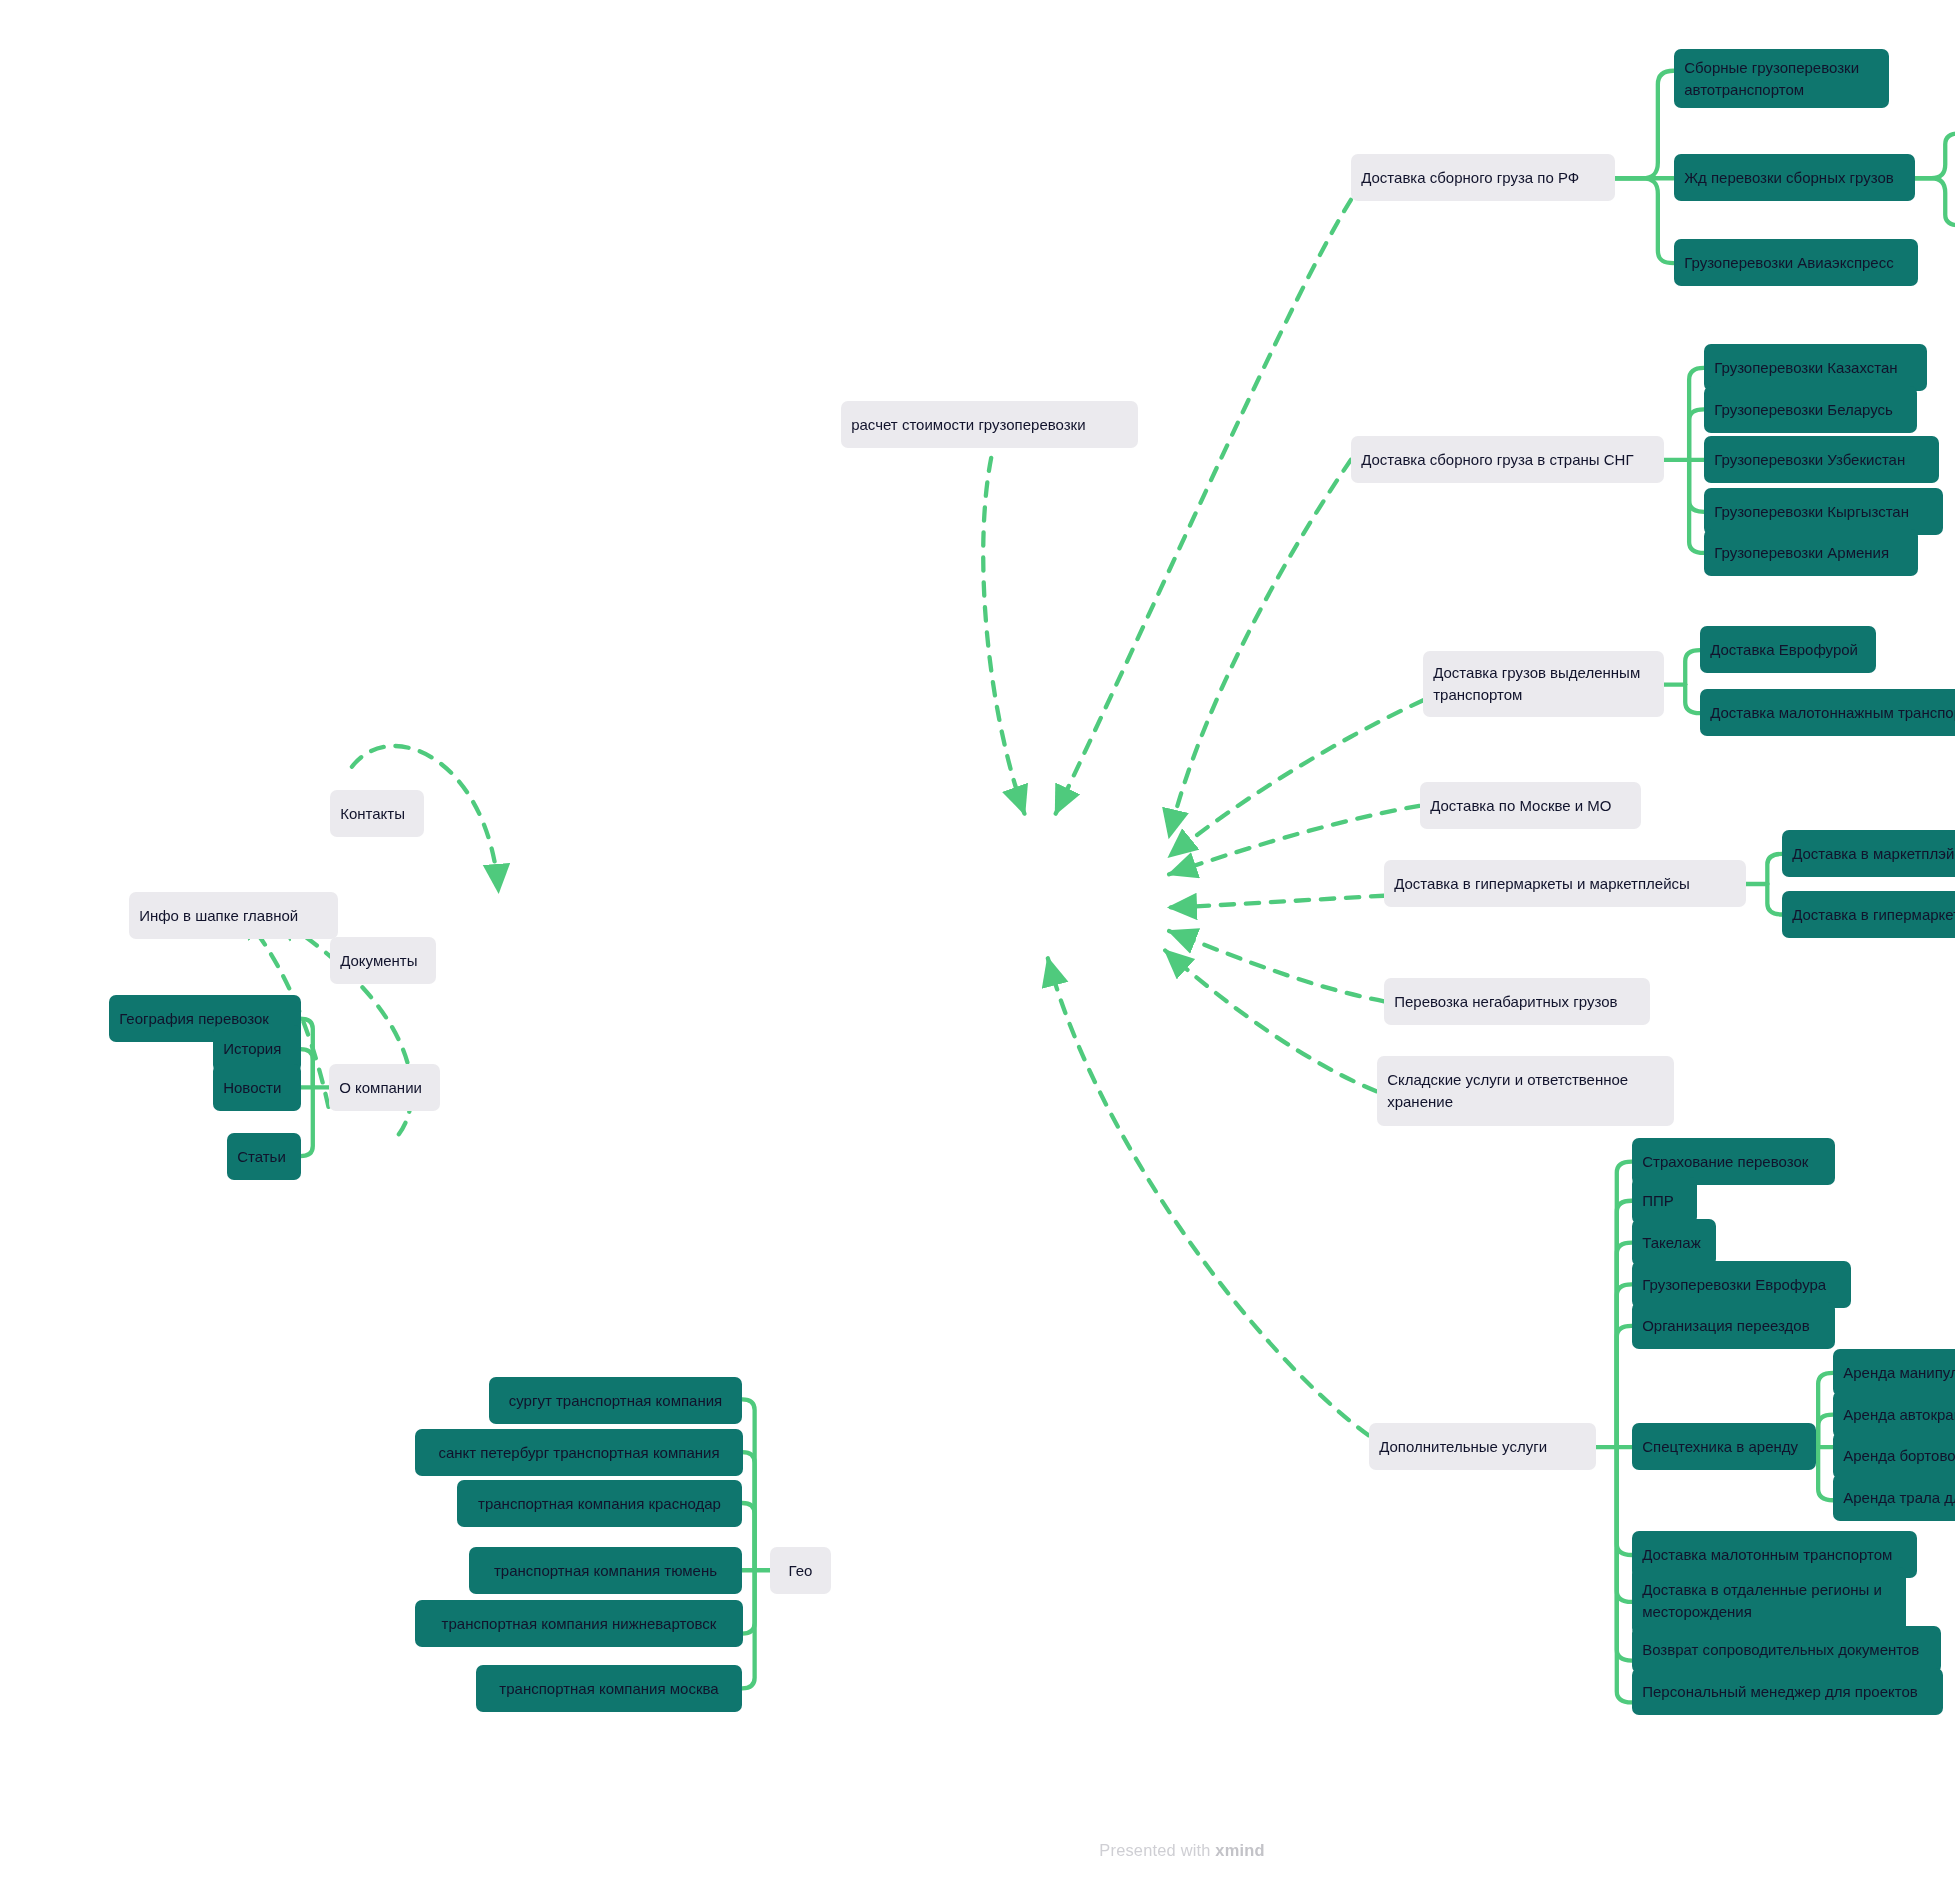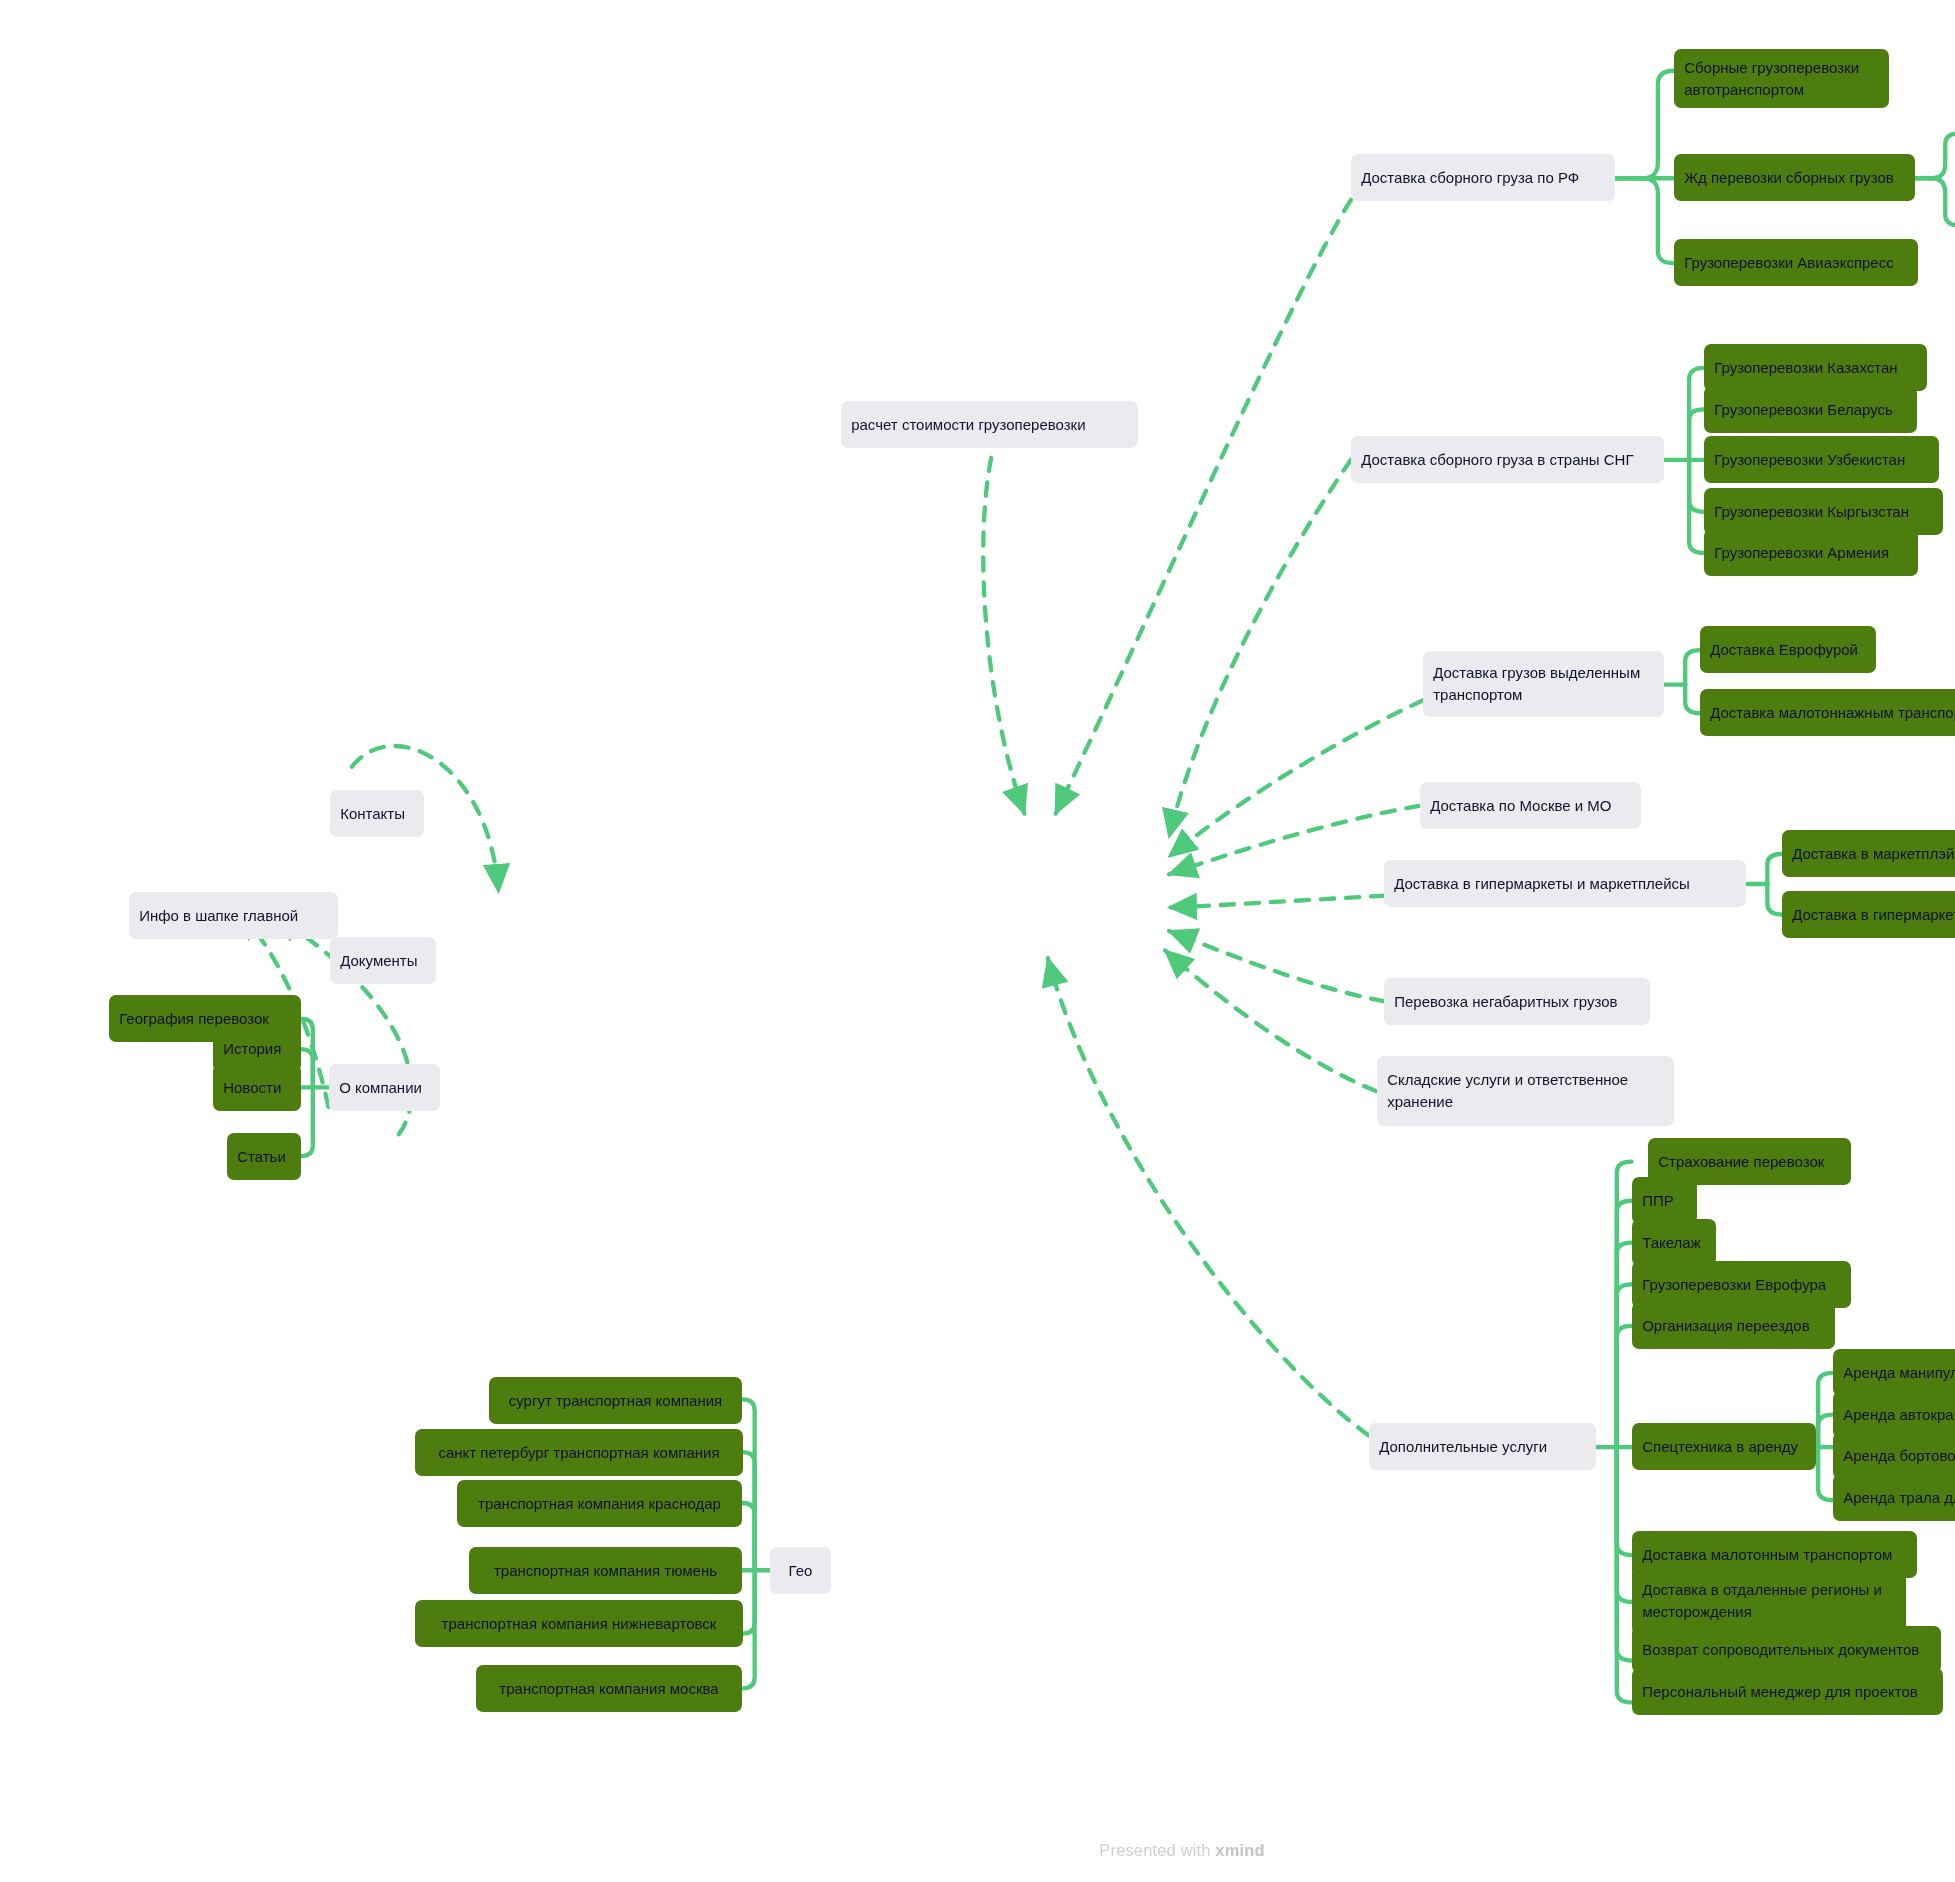--- a/index.html
+++ b/index.html
@@ -11,7 +11,7 @@
         border-radius:7px;padding:5.5px 10.2px;line-height:1.45;}
   .node span{display:block;width:100%;}
   .grey{background:#ebeaee;}
-  .green{background:#4d7c0f;}
+  .green{background:#0f766e;}
   .root{background:#4fca7d;border-radius:10.2px;justify-content:center;text-align:center;
         font-size:24px;color:#10112b;}
   .fs38{font-size:15px;}

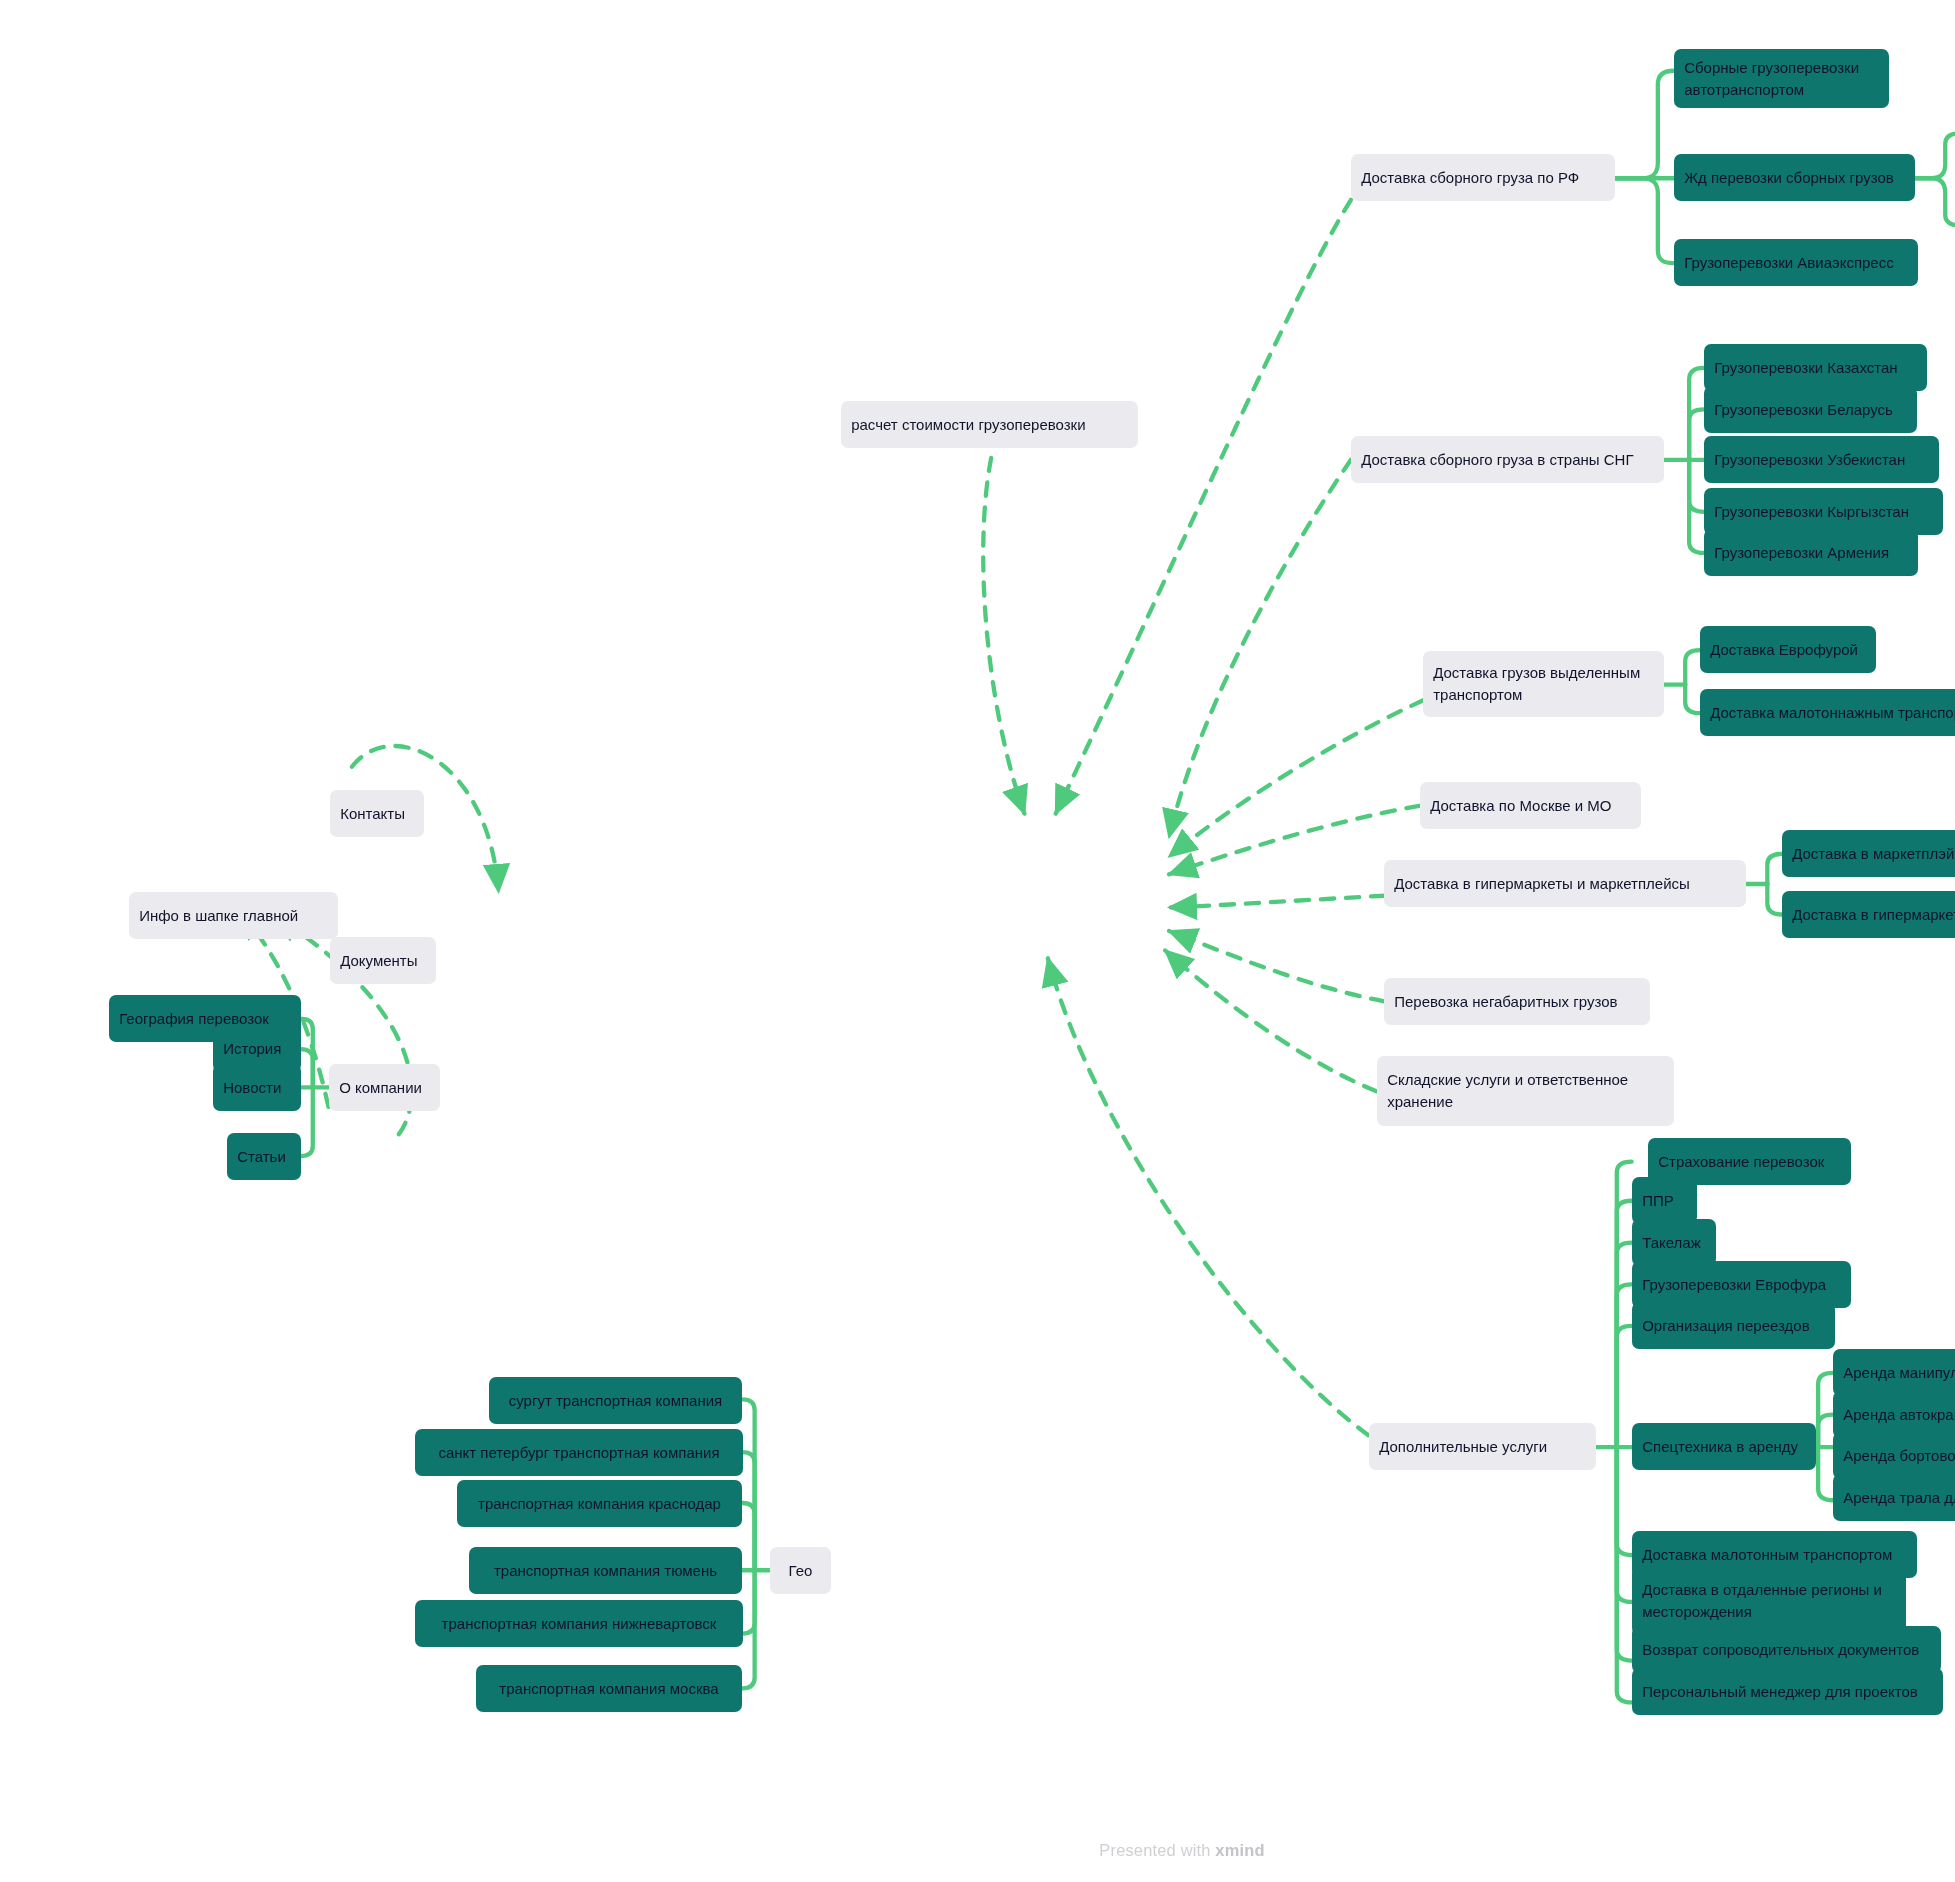--- a/index.html
+++ b/index.html
@@ -176,7 +176,7 @@
   <div class="node grey fs38" style="left:1369px;top:1423px;width:227px;height:47px;">
     <span>Дополнительные услуги</span>
   </div>
-  <div class="node green fs38" style="left:1632px;top:1138px;width:203px;height:47px;margin-left:16px;">
+  <div class="node green fs38" style="left:1632px;top:1138px;width:203px;height:47px;">
     <span>Страхование перевозок</span>
   </div>
   <div class="node green fs38" style="left:1632px;top:1177px;width:65px;height:47px;">

